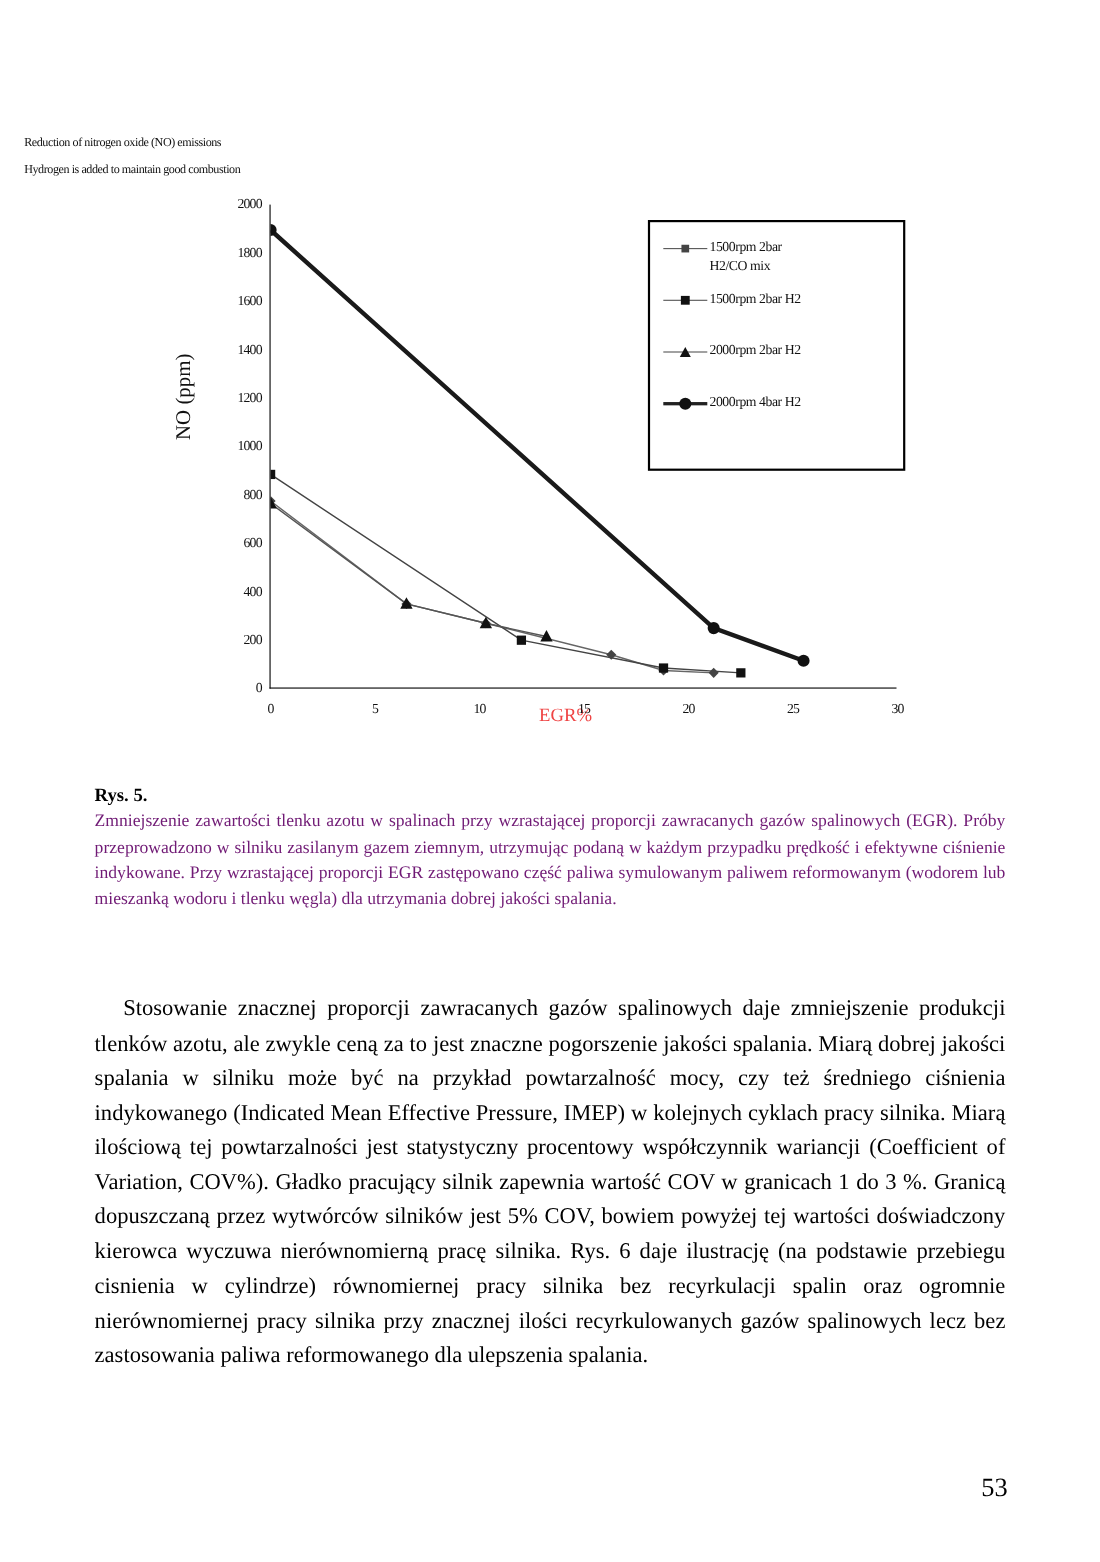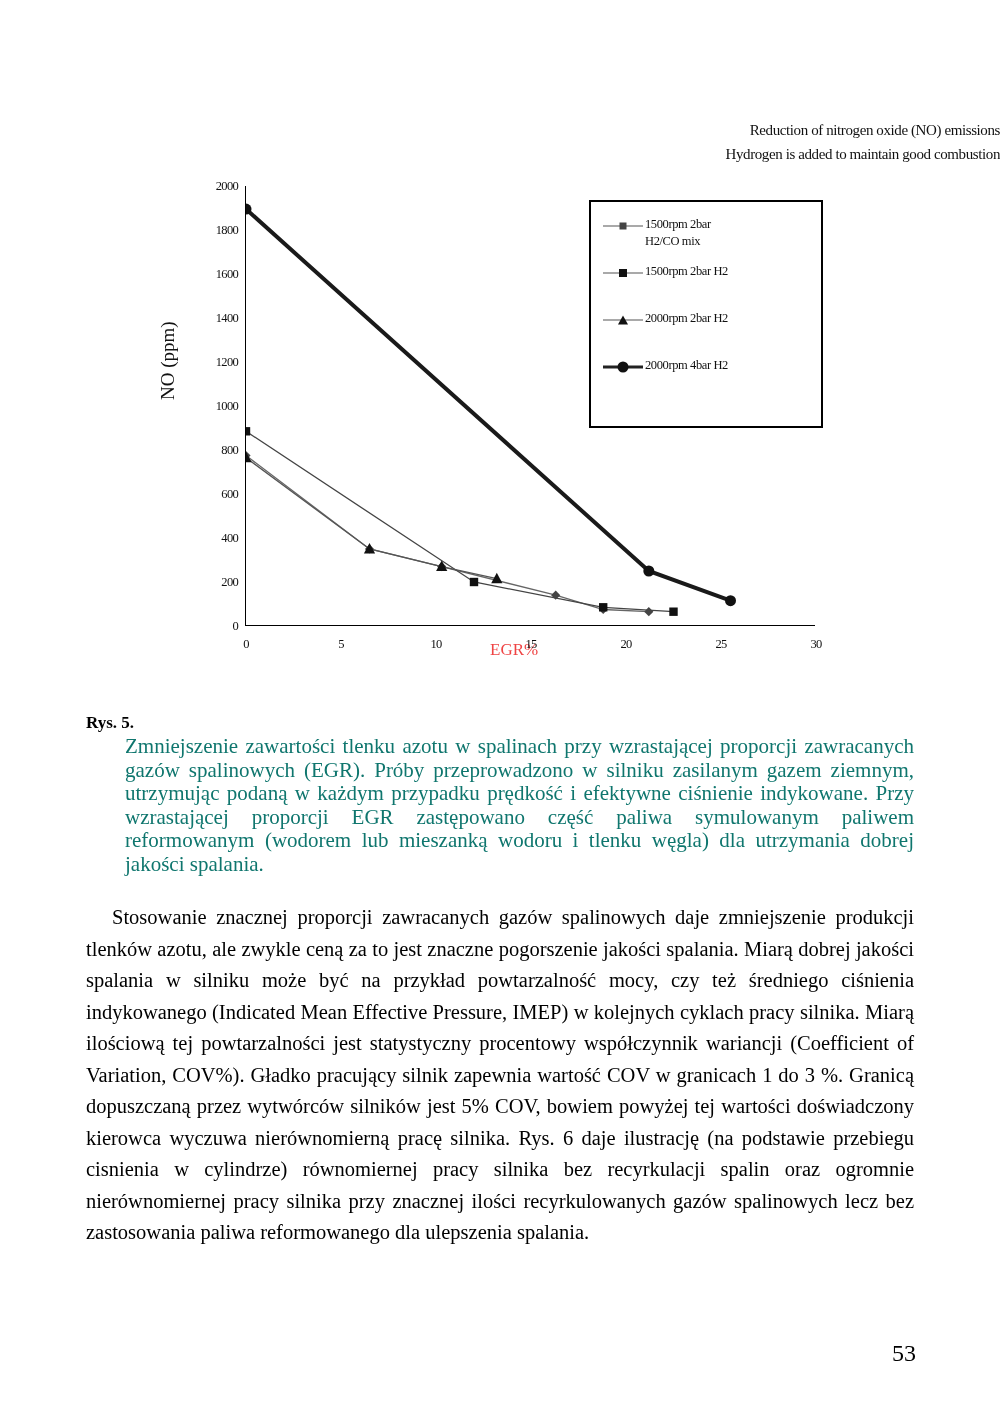--- a/index.html
+++ b/index.html
@@ -30,12 +30,13 @@
     width: 1000px;
   }
   .fig-title {
-    text-align: right;
-    font-family: "Liberation Serif", serif;
-    font-size: 15px;
+    text-align: left;
+    font-family: "Liberation Serif", serif;
+    font-size: 11px;
     line-height: 24px;
     letter-spacing: -0.4px;
     color: #111;
+    padding-left: 22px;
   }
   .fig-title div { white-space: nowrap; }
 

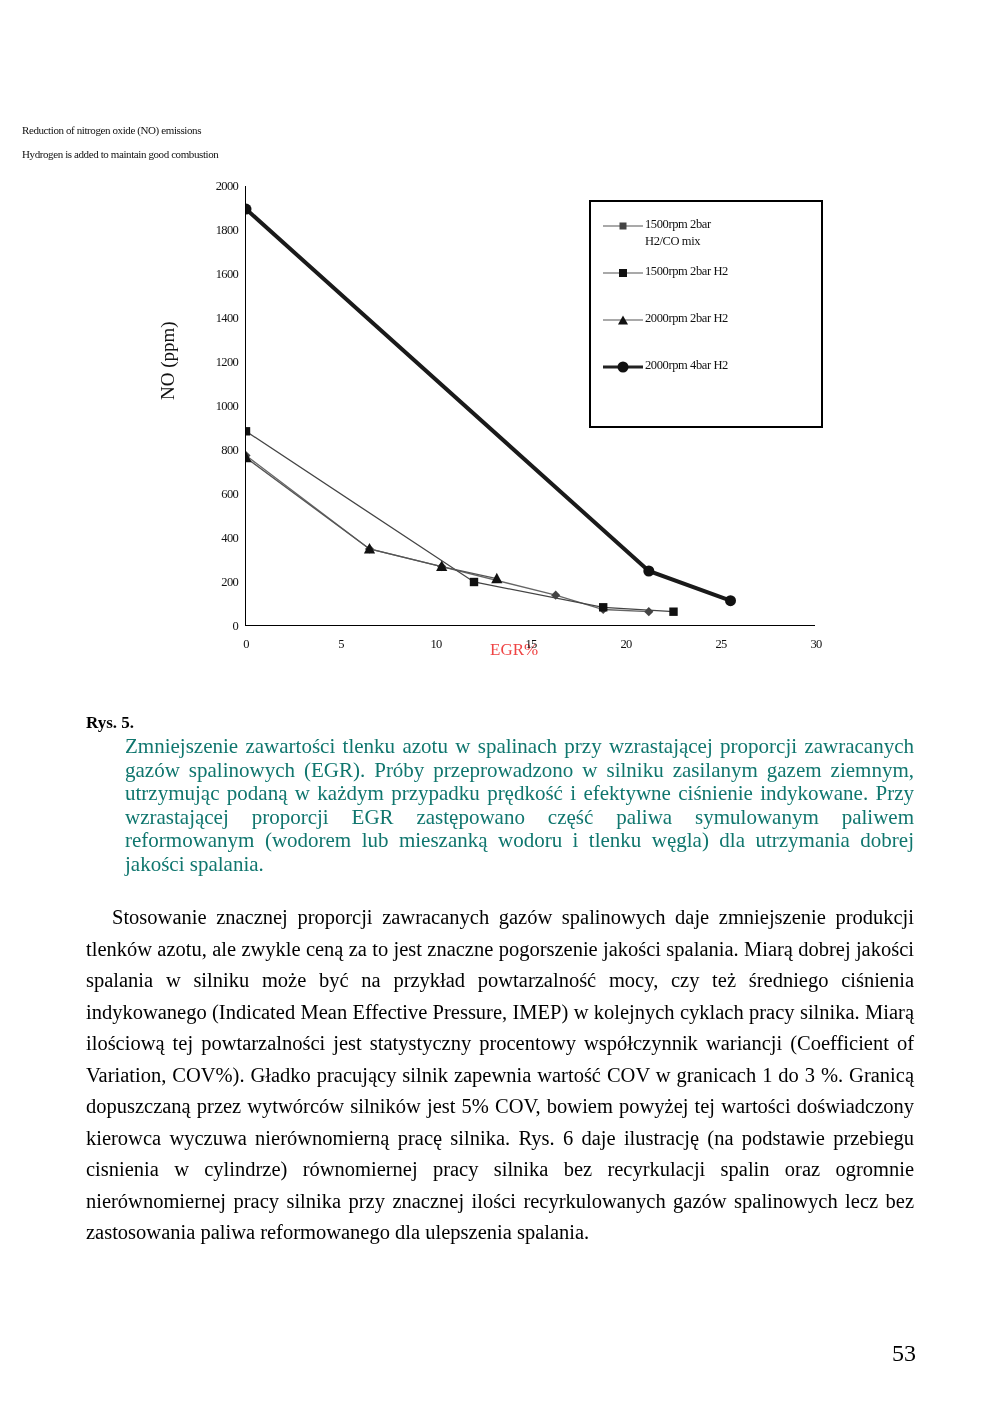--- a/index.html
+++ b/index.html
@@ -163,12 +163,11 @@
     margin-bottom: 2px;
   }
   .cap-body {
-    font-size: 21px;
+    font-size: 16px;
     line-height: 23.5px;
     text-align: justify;
     font-family: "Liberation Serif", serif;
-    color: #0f766e;
-    margin-left: 39px;
+    color: #701a75;
   }
 
   

